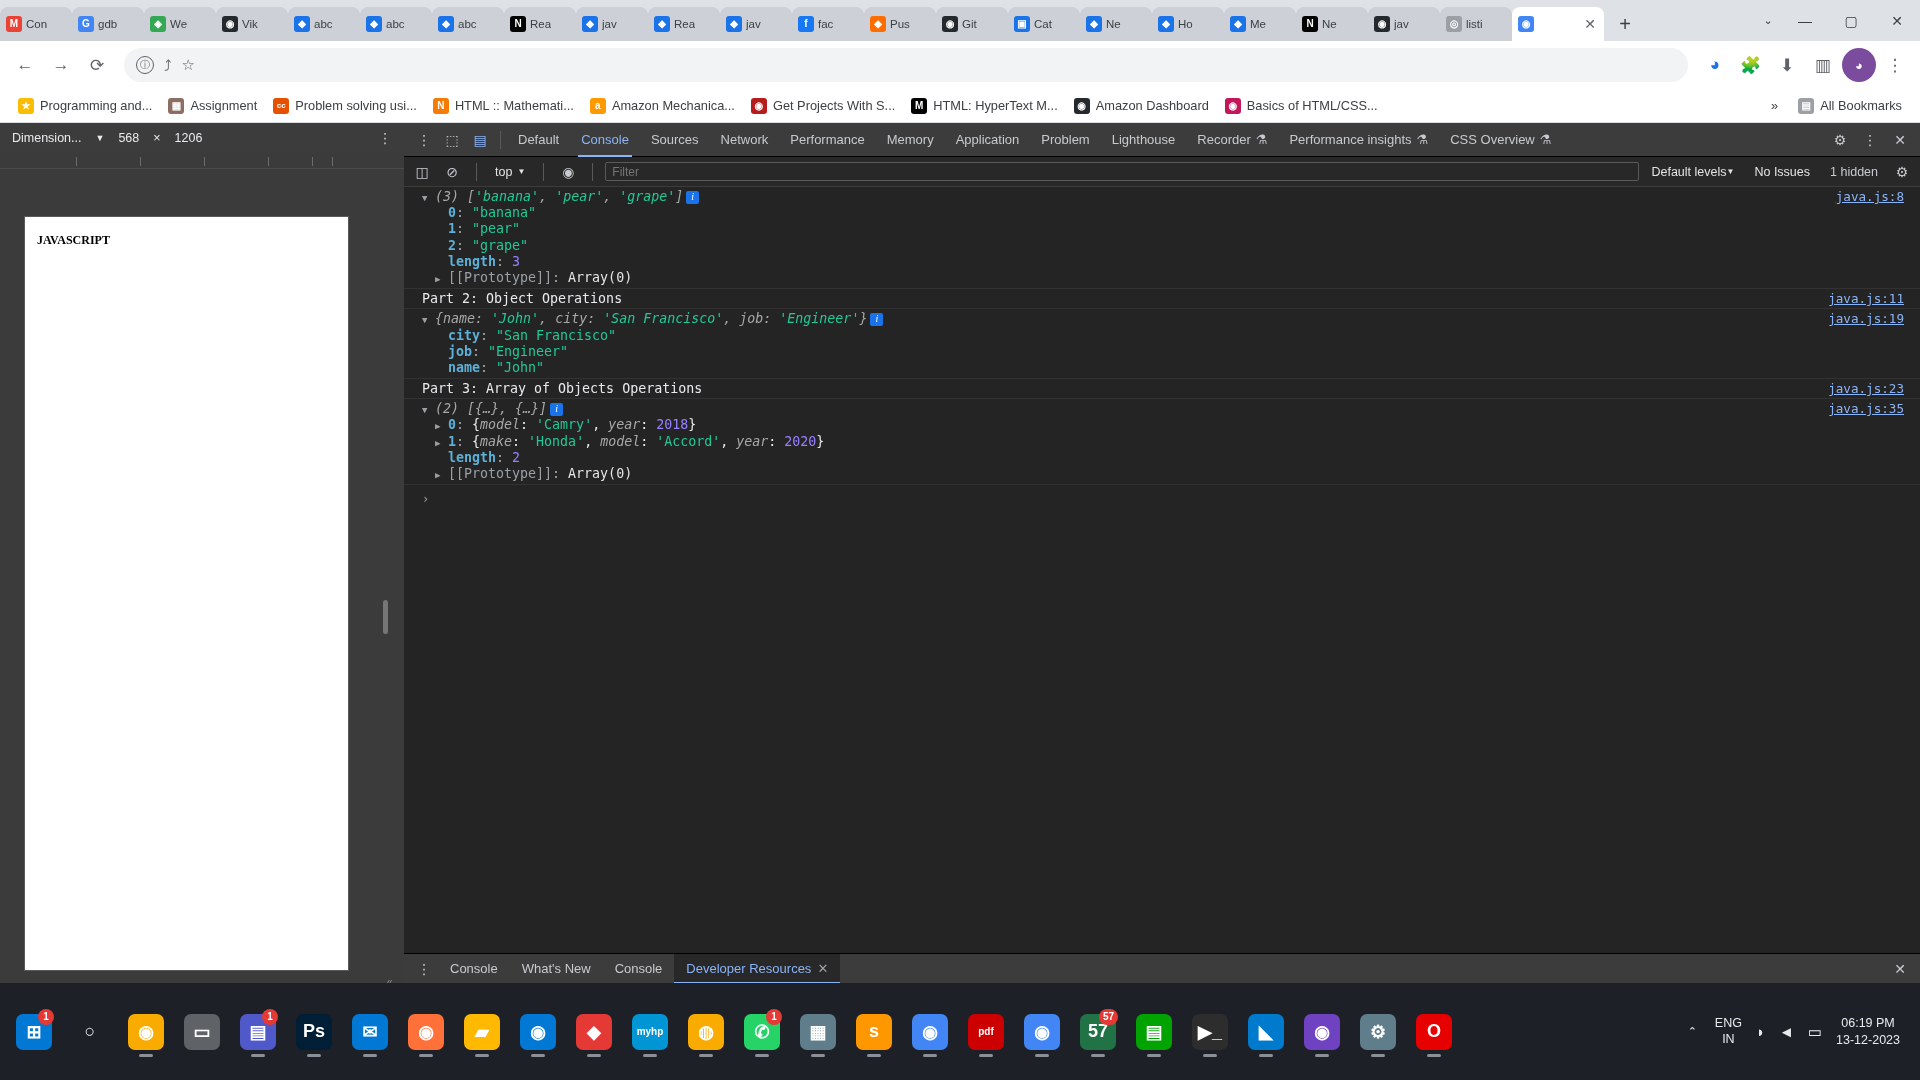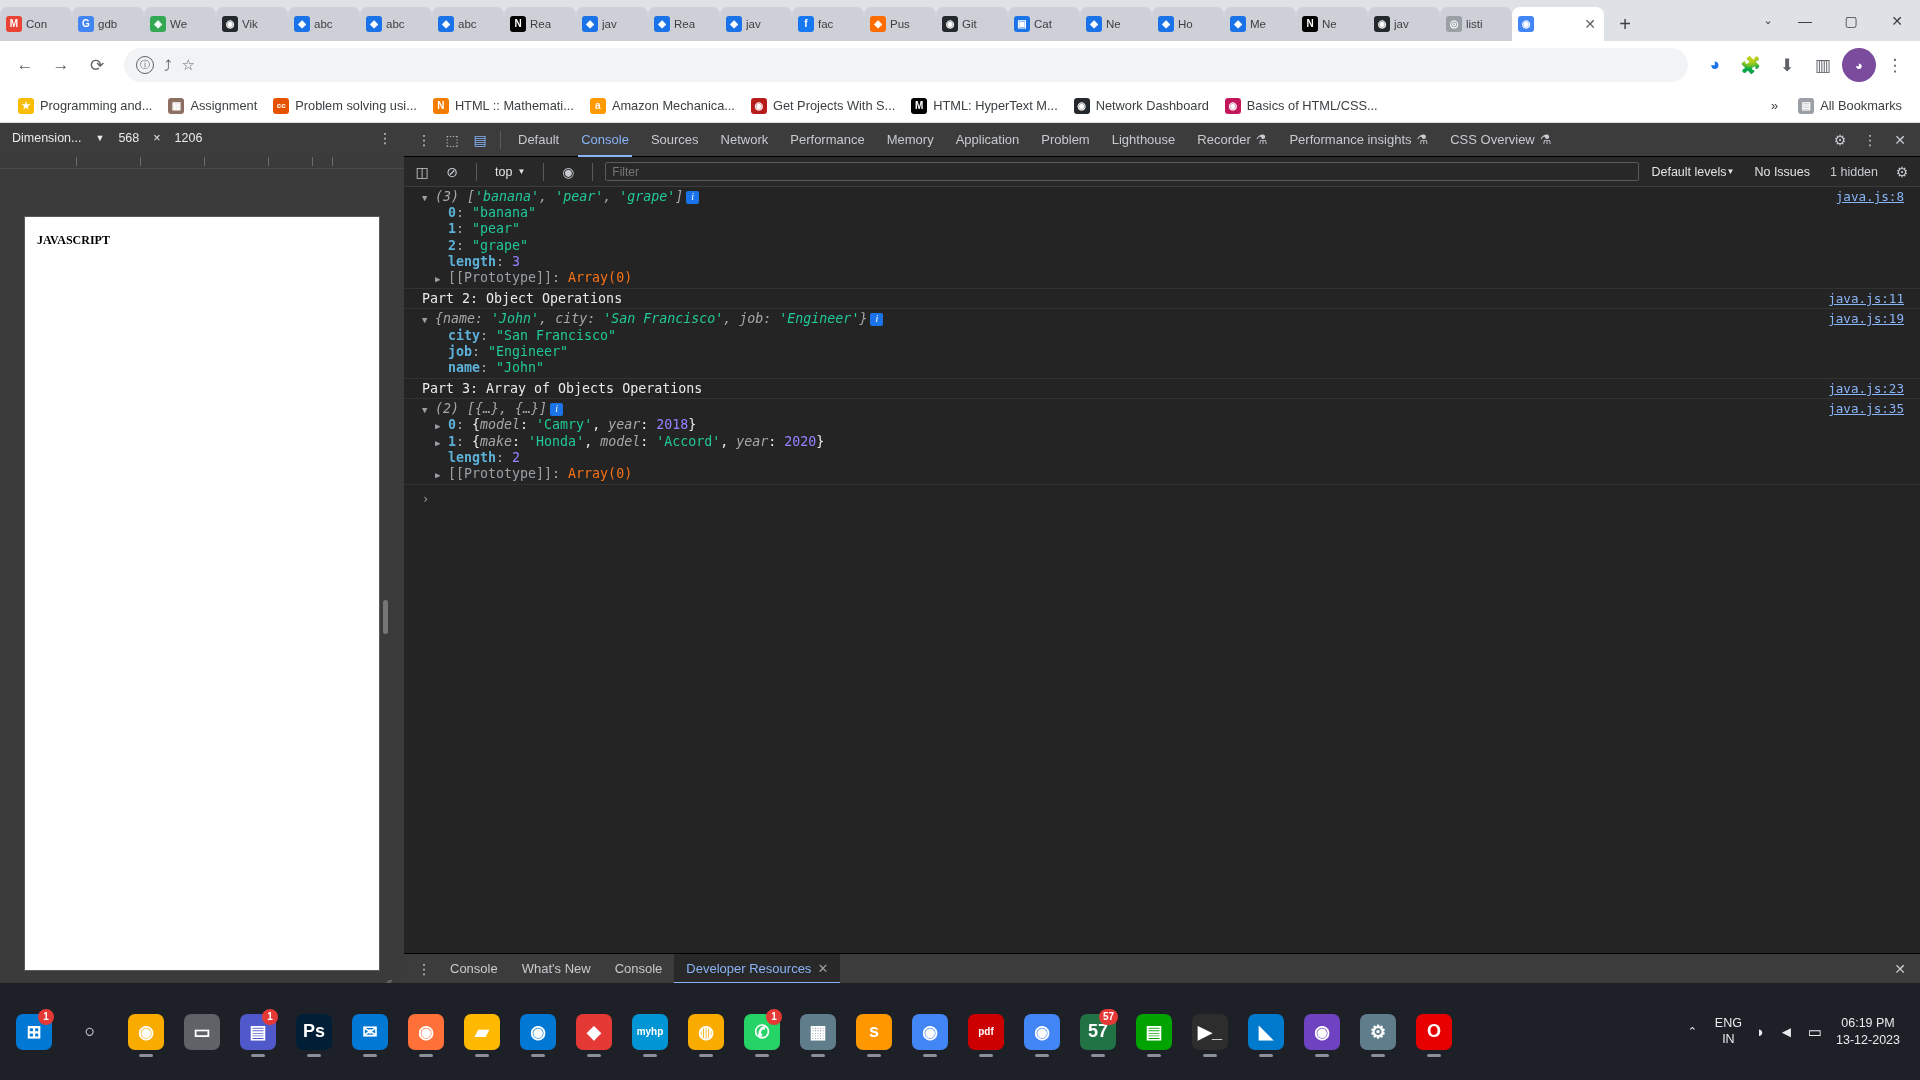--- a/index.html
+++ b/index.html
@@ -432,7 +432,7 @@
         </div>
         <div class="bm">
           <span class="bmico" style="background: rgb(36, 41, 46);">◉</span>
-          <span>Network Dashboard</span>
+          <span>Amazon Dashboard</span>
         </div>
         <div class="bm">
           <span class="bmico" style="background: rgb(194, 24, 91);">◉</span>

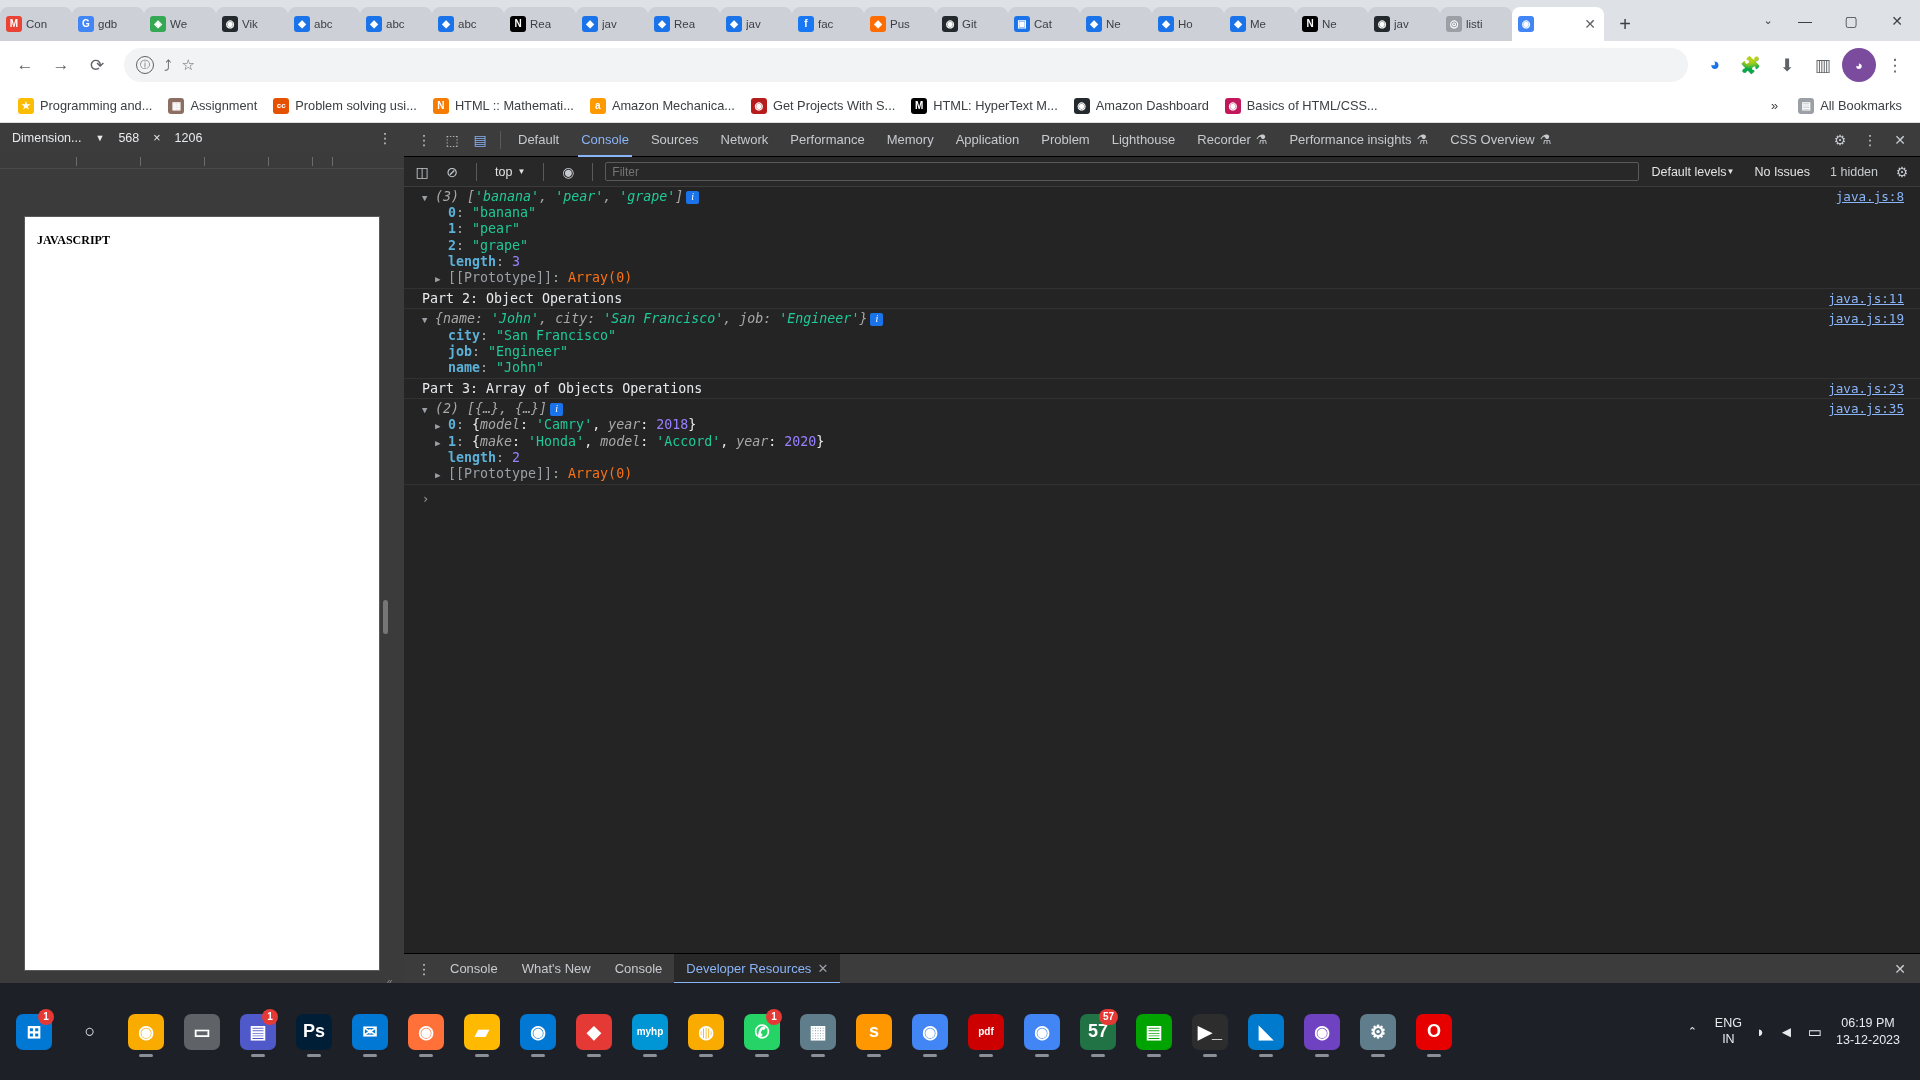--- a/index.html
+++ b/index.html
@@ -118,7 +118,7 @@
   .rulertick { position:absolute; top:4px; width:1px; height:9px; background:#6b6b6b; }
   .viewport {
     position: absolute; left: 24px; top: 216px;
-    width: 356px; height: 755px; background: #ffffff;
+    width: 325px; height: 755px; background: #ffffff;
     border: 1px solid #5a5a5a;
   }
   .viewport .jstext {

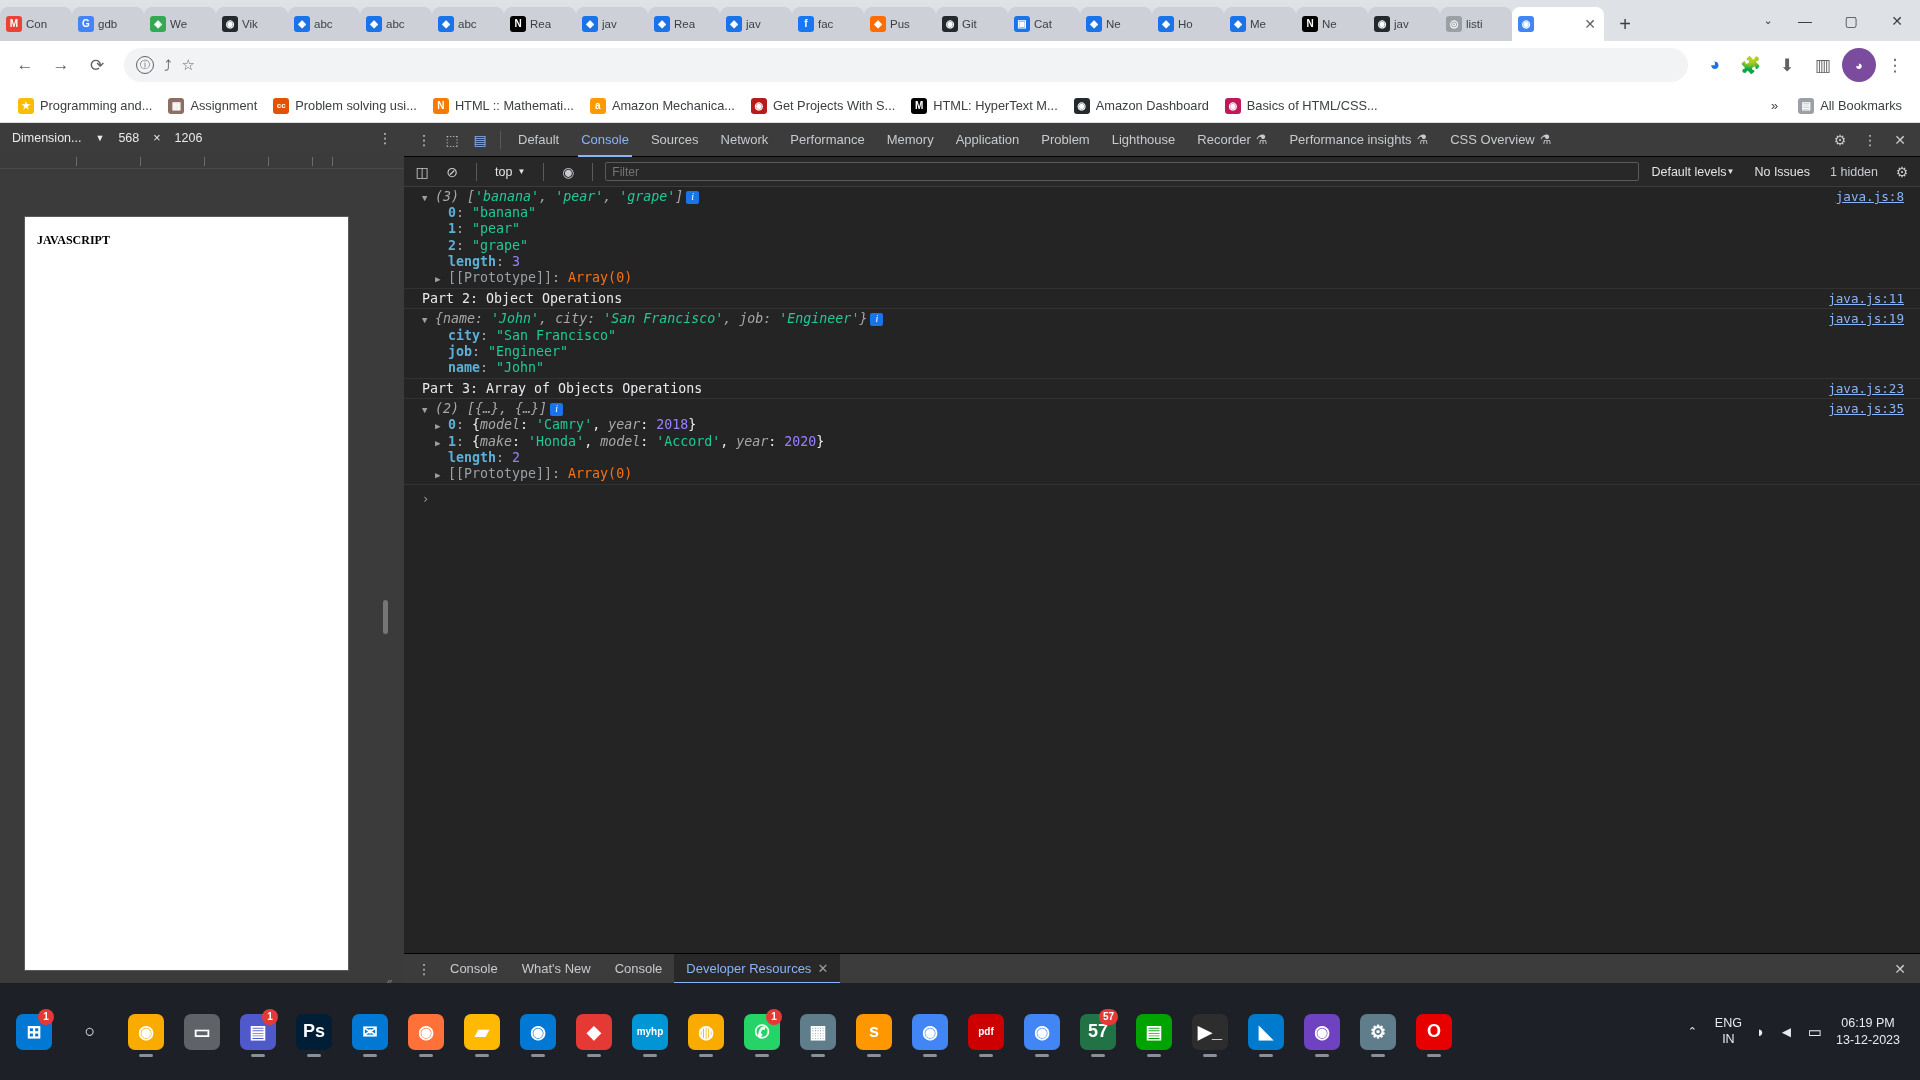--- a/index.html
+++ b/index.html
@@ -218,7 +218,7 @@
   .cnt  { color: #a8a8a8; font-style: italic; }
   .arrb { color: #e8eaed; }
   .proto{ color: #9aa0a6; }
-  .protoval{ color:#f97316; }
+  .protoval{ color:#e5e5e5; }
   .ibadge {
     display: inline-flex; align-items:center; justify-content:center;
     width: 13px; height: 13px; background:#1a73e8; color:#fff;

